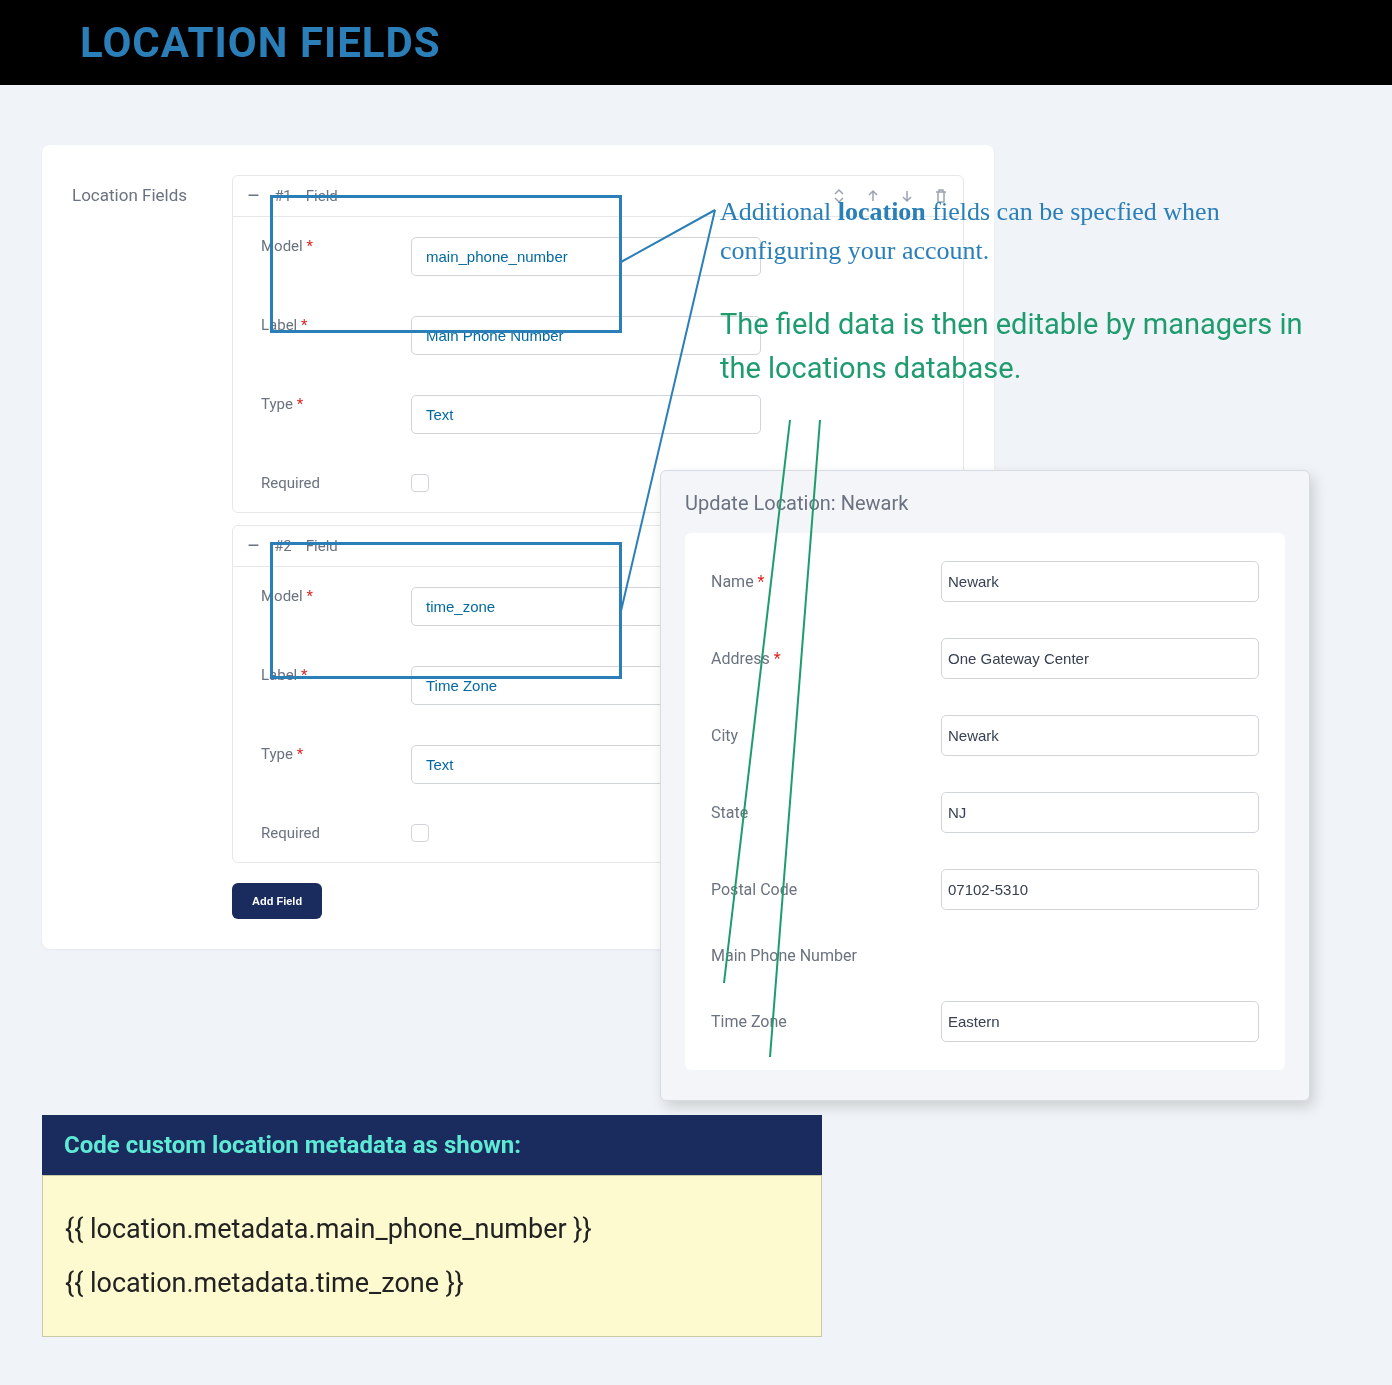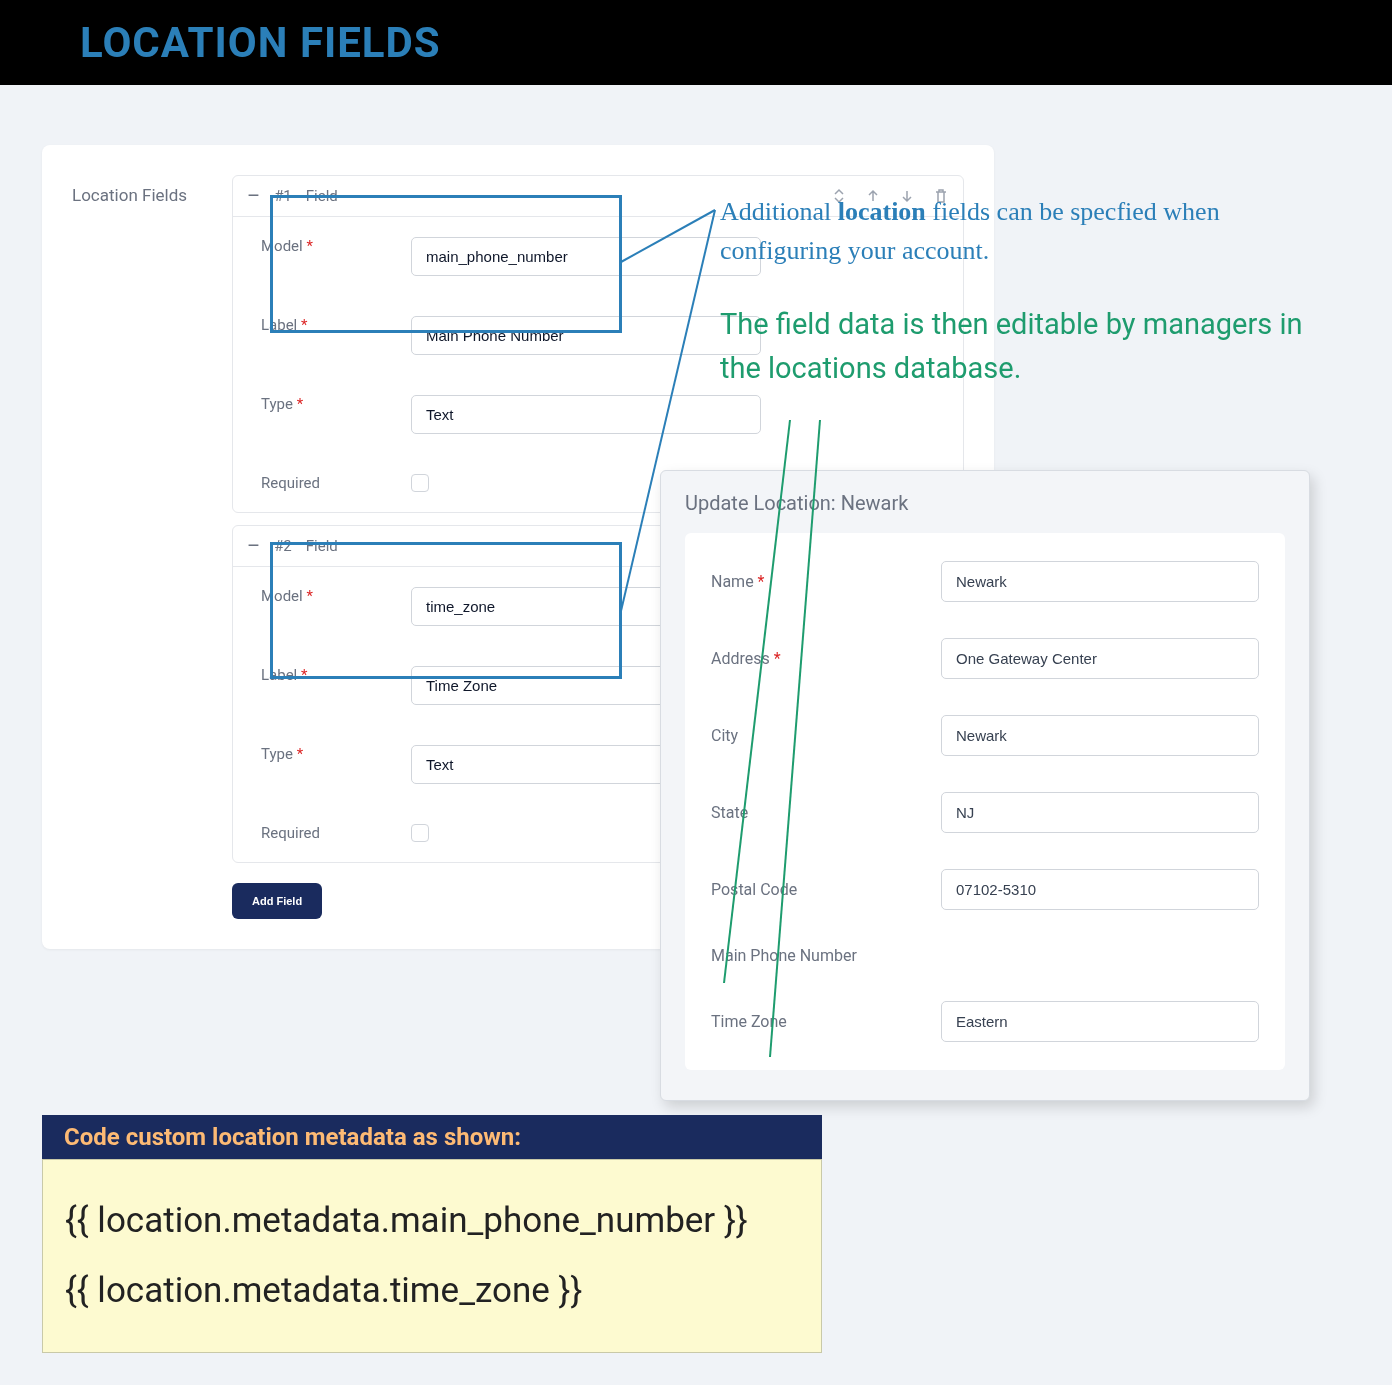--- a/index.html
+++ b/index.html
@@ -94,7 +94,7 @@
       border-radius: 5px;
       padding: 10px 14px;
       font-size: 15px;
-      color: #0f172a;
+      color: #0369a1;
       max-width: 350px;
     }
     .row-check {

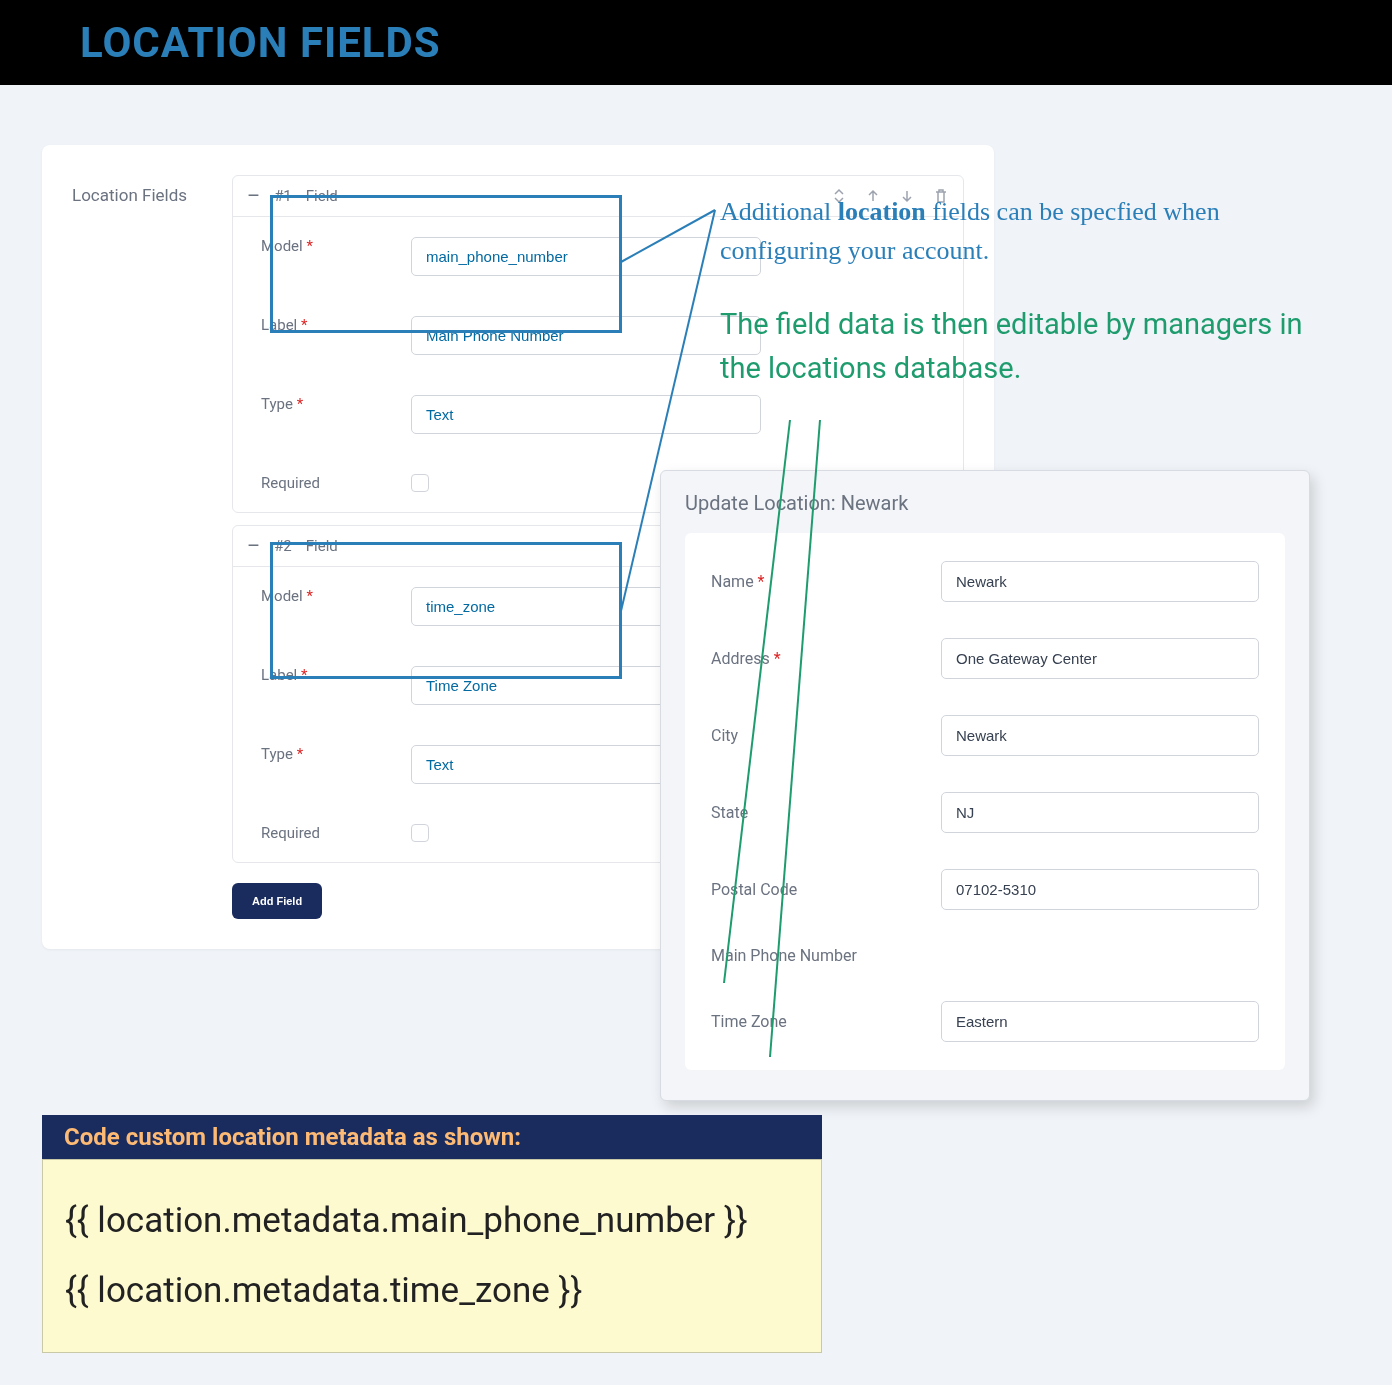--- a/index.html
+++ b/index.html
@@ -187,7 +187,7 @@
       flex: 1;
       border: 1px solid #d1d5db;
       border-radius: 5px;
-      padding: 11px 14px;
+      padding: 11px 6px;
       font-size: 15px;
       color: #374151;
     }

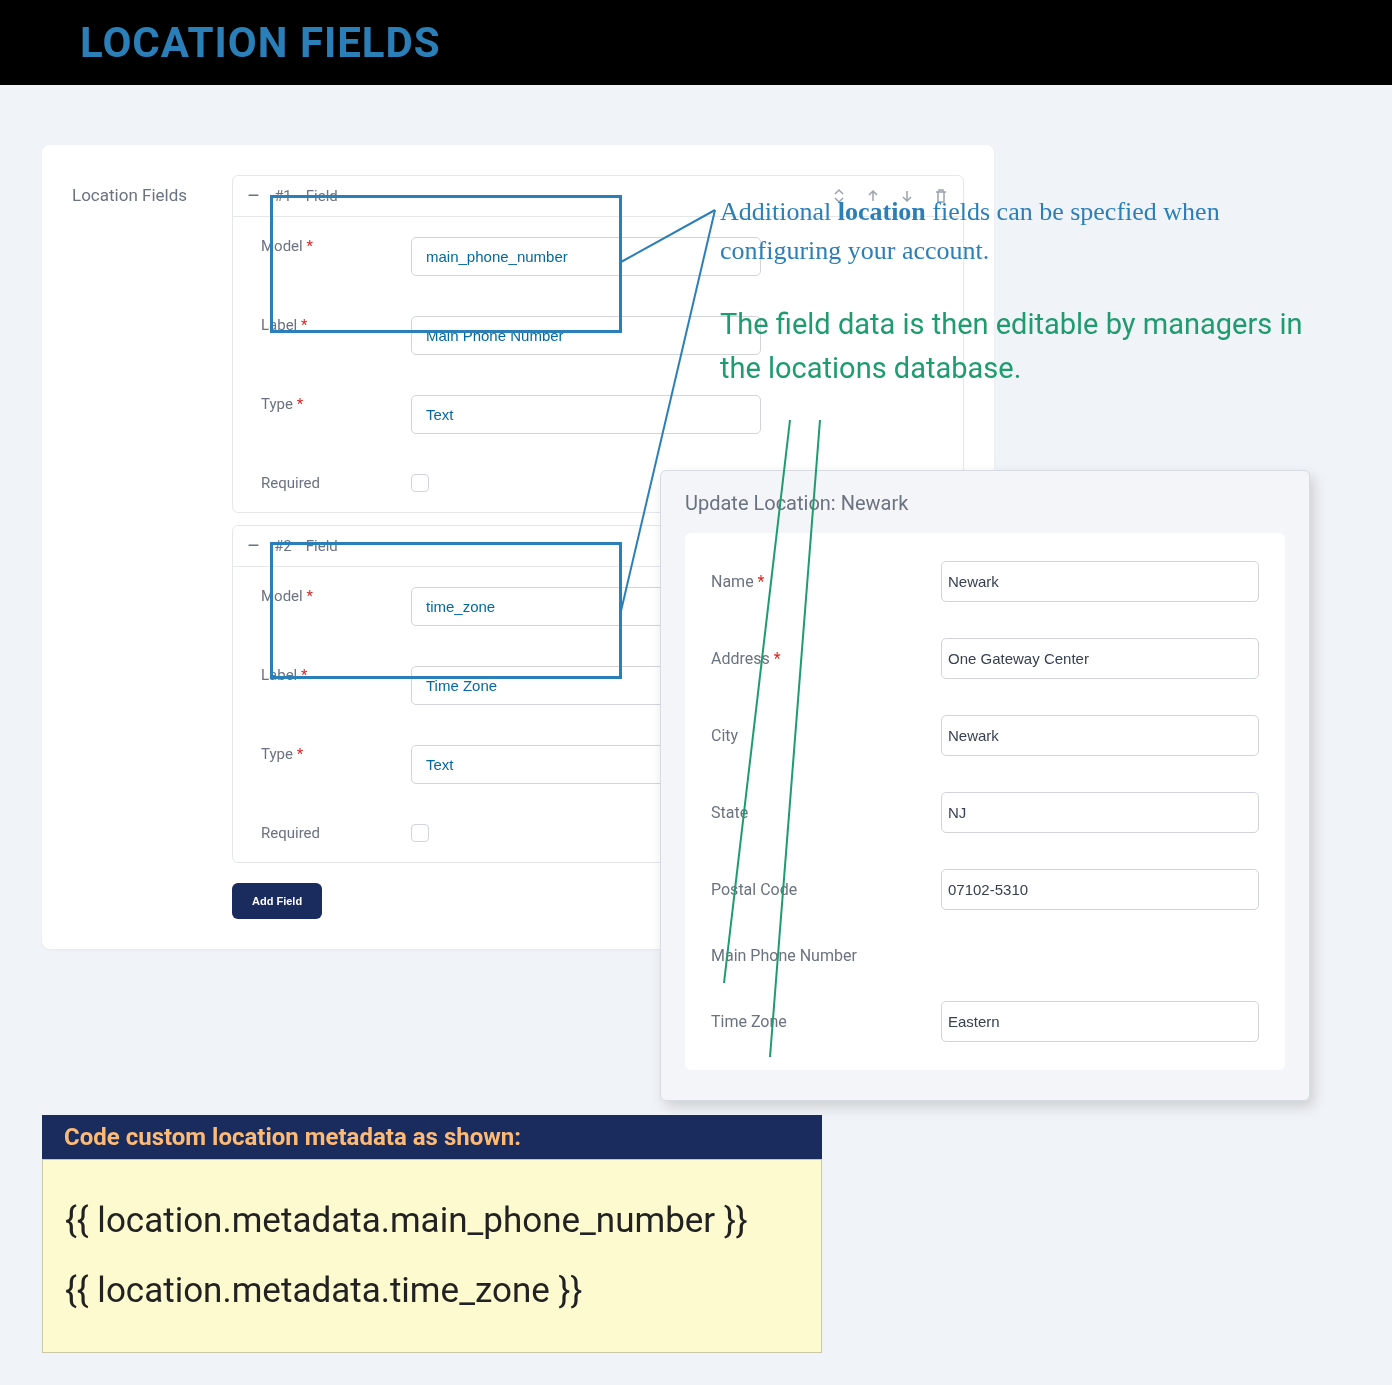--- a/index.html
+++ b/index.html
@@ -199,8 +199,8 @@
     }
     .code-header {
       background: #1a2b5e;
-      color: #fdba74;
-      padding: 8px 22px;
+      color: #5eead4;
+      padding: 16px 22px;
       font-size: 24px;
       font-weight: 700;
     }

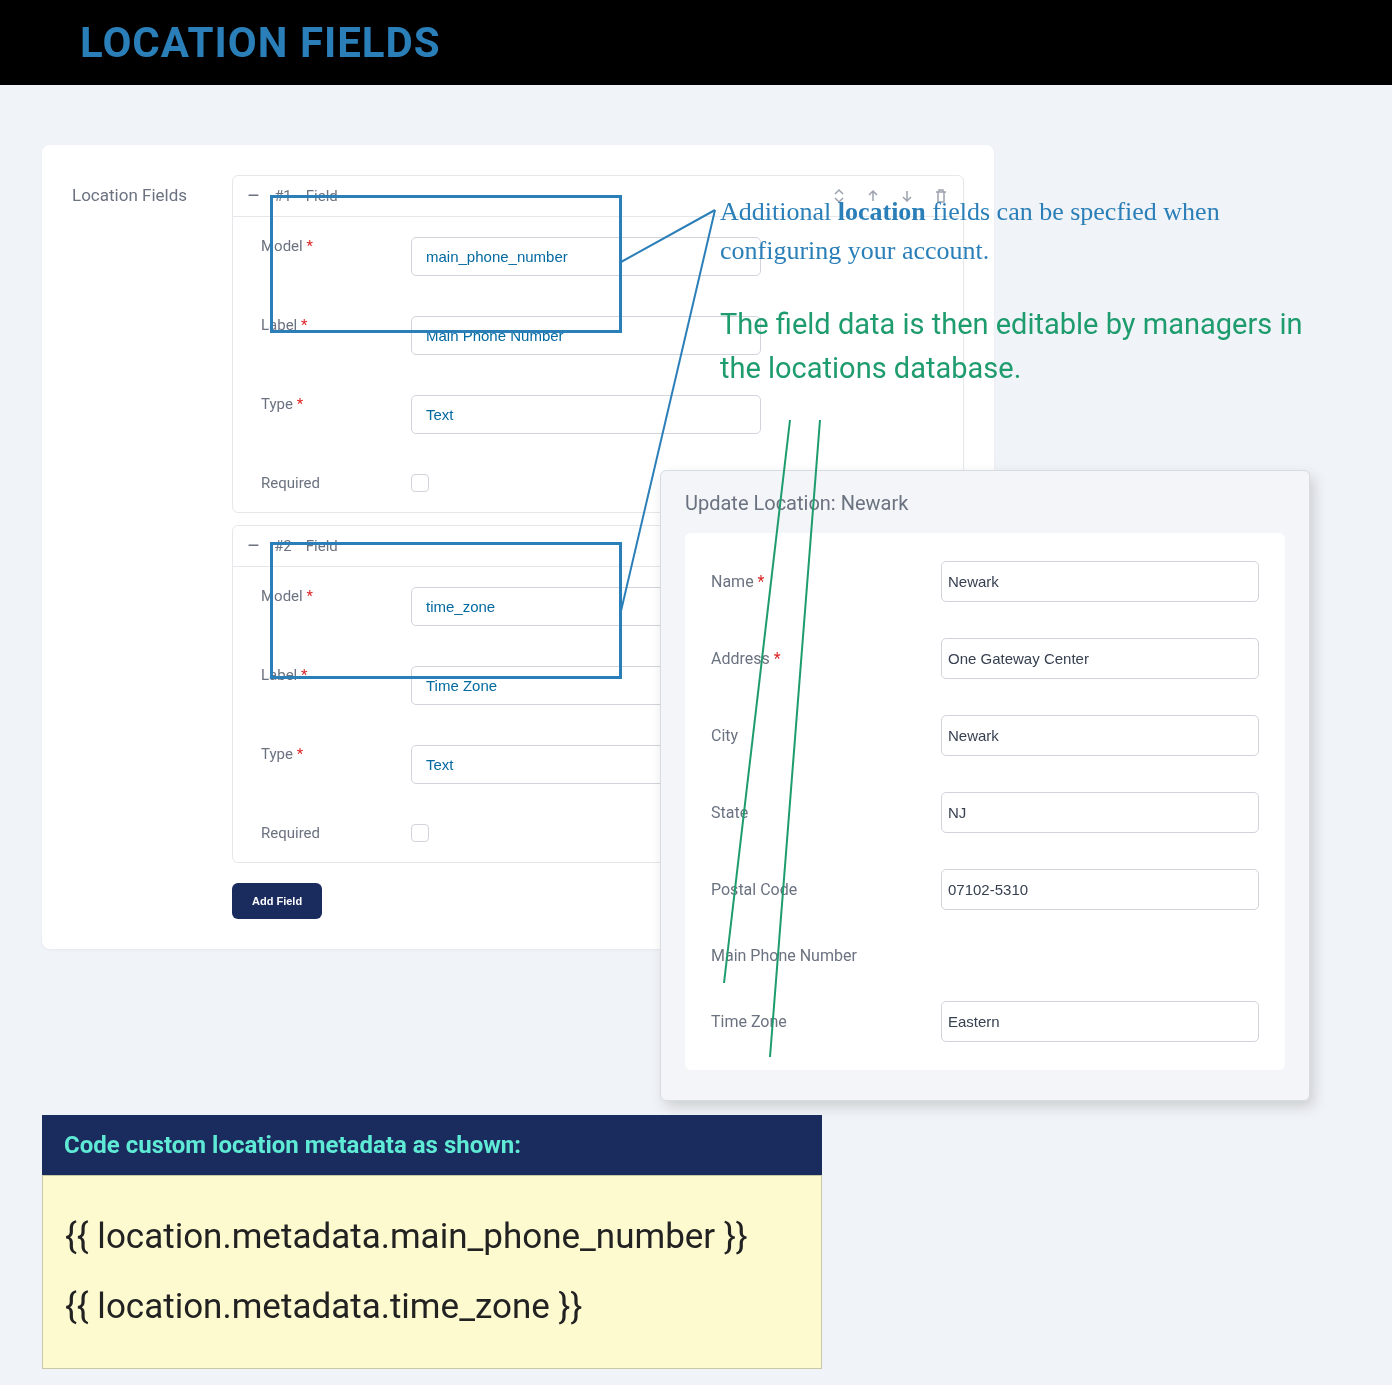--- a/index.html
+++ b/index.html
@@ -210,7 +210,7 @@
       padding: 26px 22px;
     }
     .code-line {
-      font-size: 35px;
+      font-size: 27px;
       color: #222;
       line-height: 2;
     }

